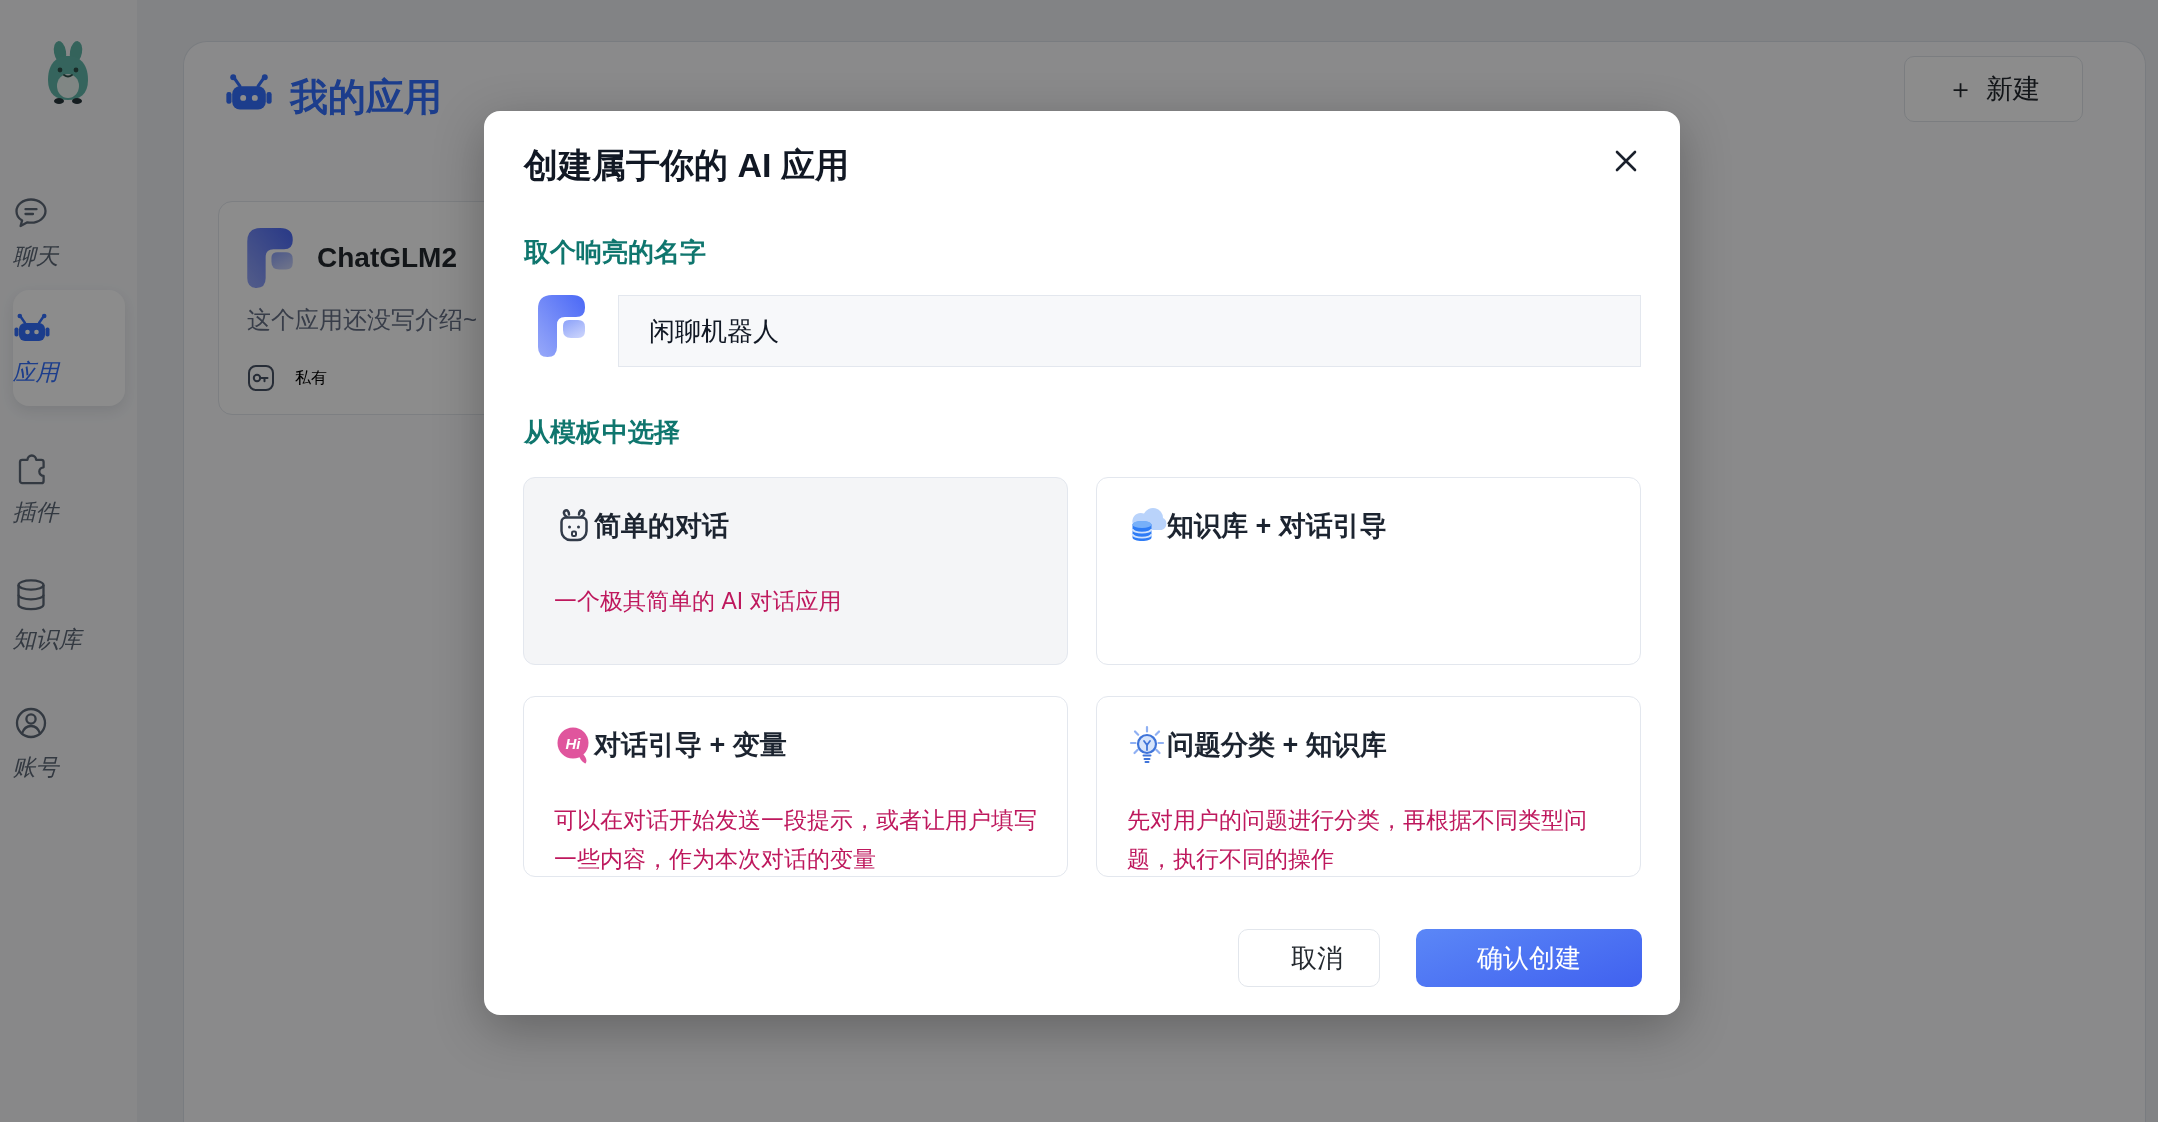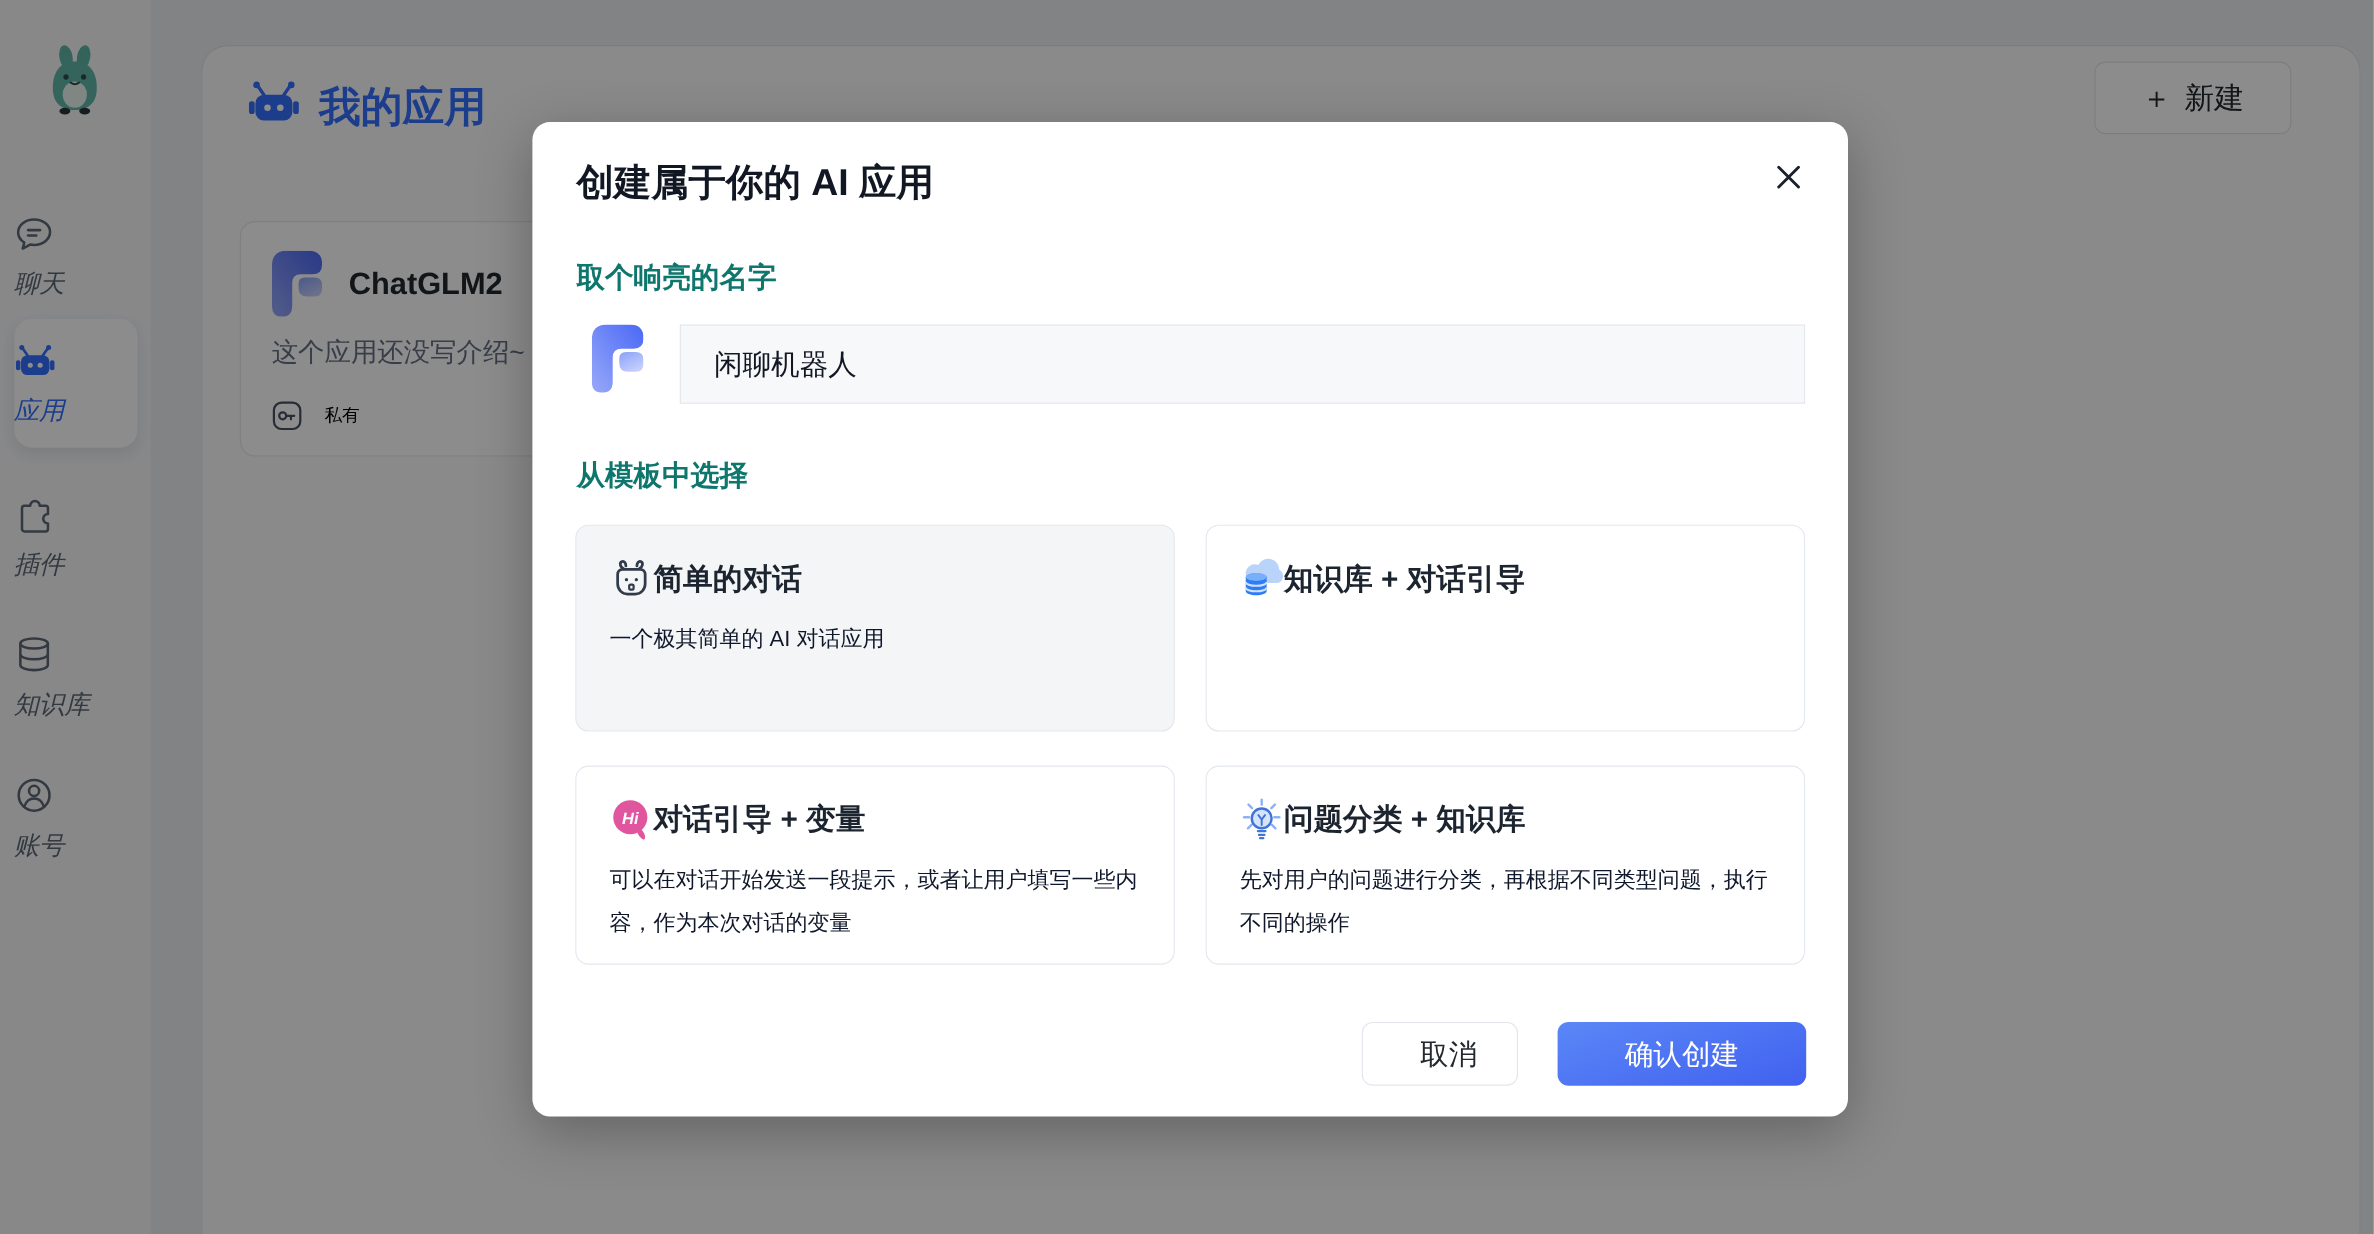--- a/index.html
+++ b/index.html
@@ -84,7 +84,7 @@
   .tpl-card.selected{ background:#f4f5f7; }
   .tpl-head{ display:flex; align-items:center; }
   .tpl-title{ font-size:27px; font-weight:bold; color:#1c2430; }
-  .tpl-desc{ margin-top:16px; font-size:20px; color:#0f172a; line-height:39px; }
+  .tpl-desc{ margin-top:36px; font-size:23px; color:#be185d; line-height:39px; }
   .modal-footer{ position:absolute; right:38px; top:818px; display:flex; gap:36px; }
   .btn{ height:58px; border-radius:10px; display:flex; align-items:center; justify-content:center;
         font-size:26px; cursor:pointer; }

